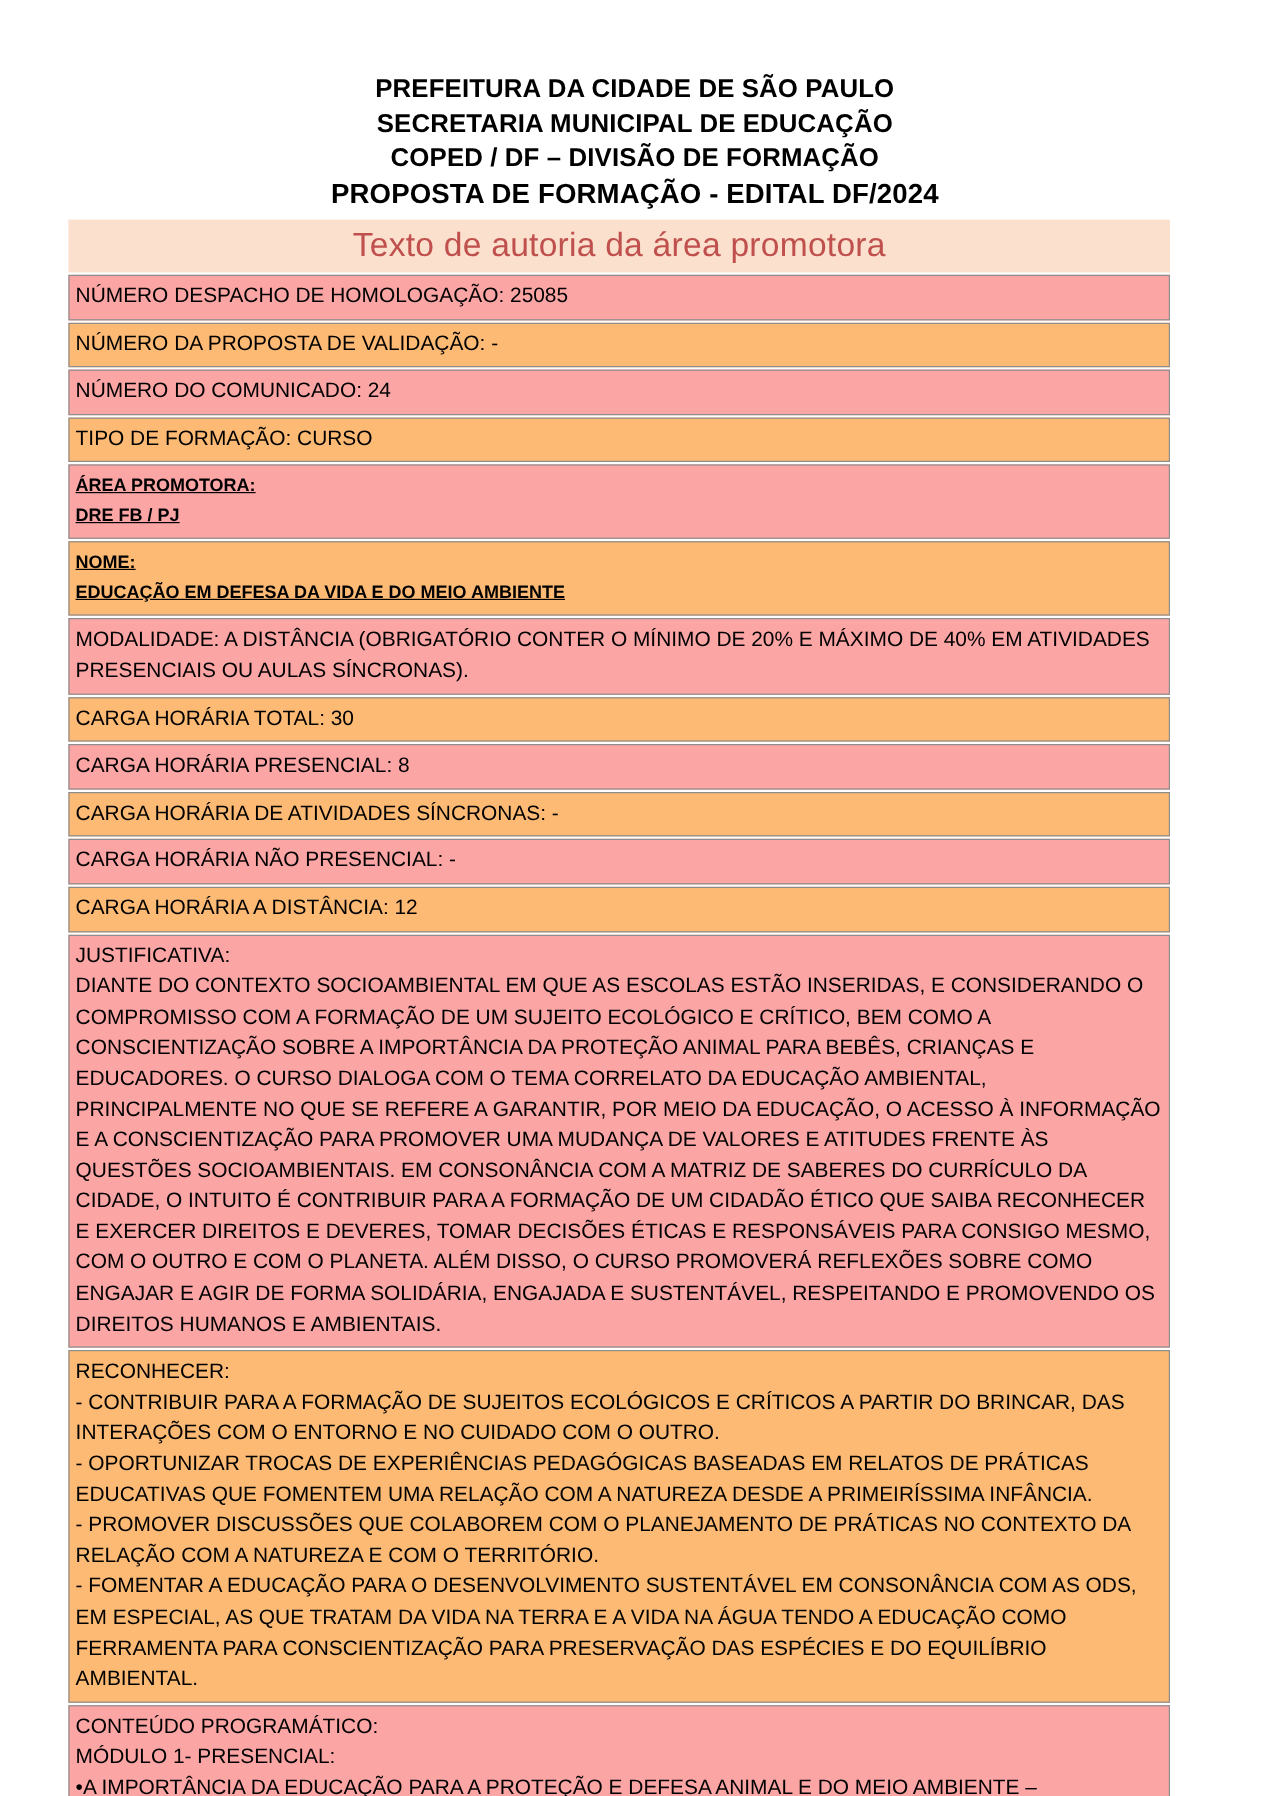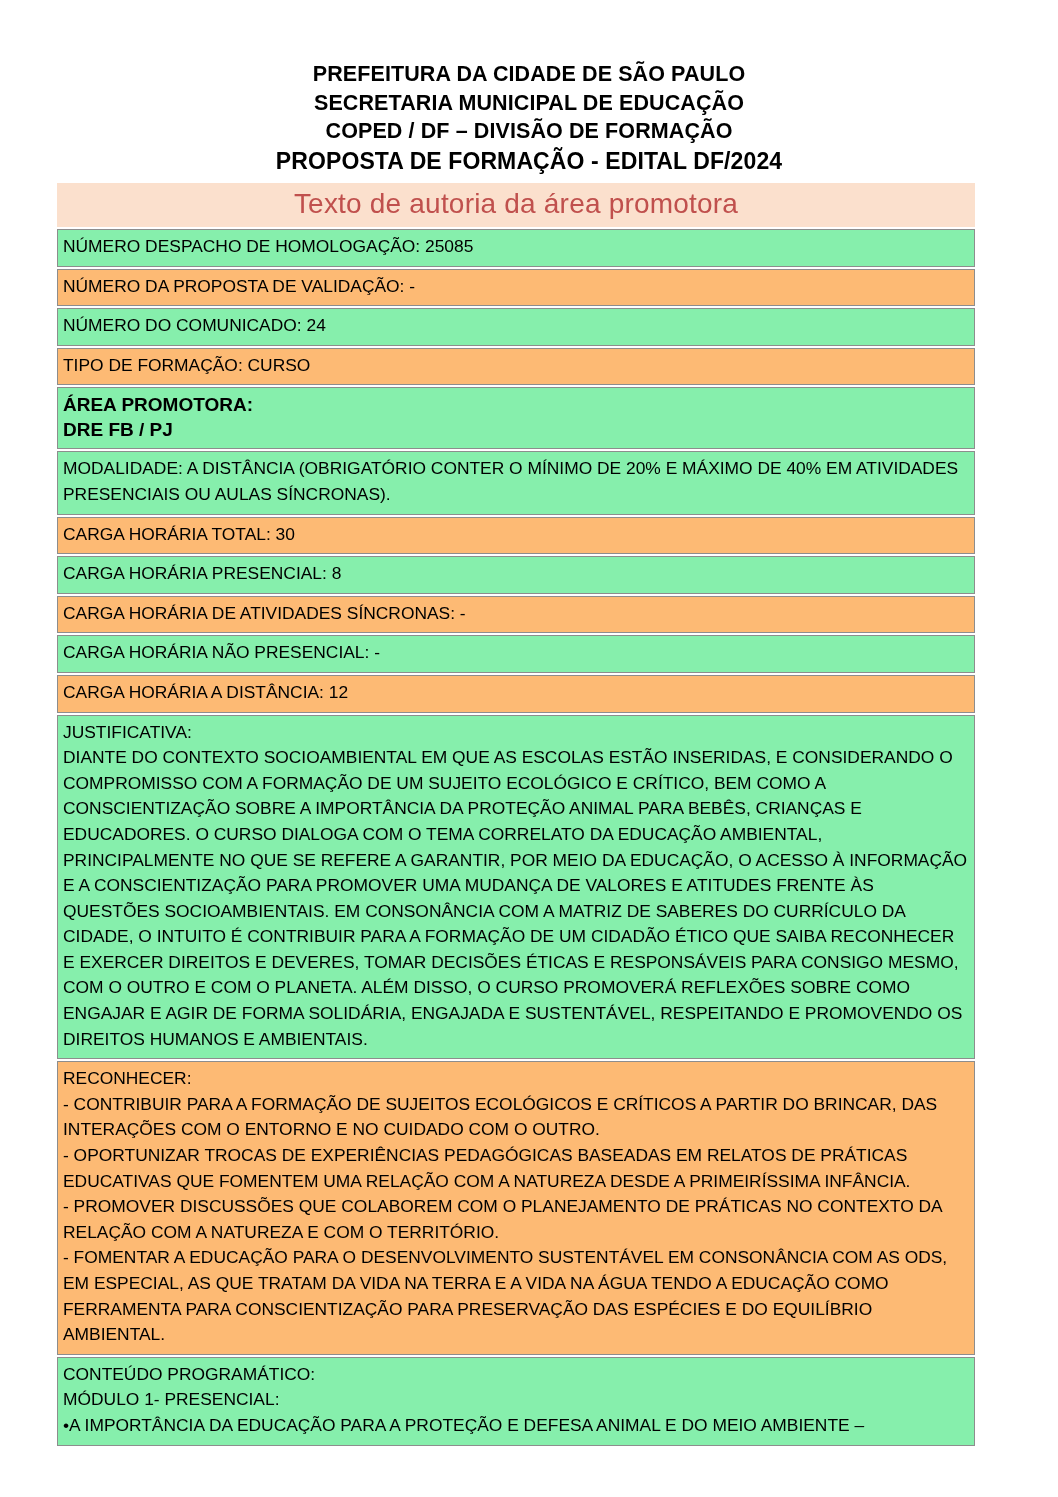--- a/index.html
+++ b/index.html
@@ -57,7 +57,7 @@
     vertical-align: top;
     font-size: 17.4px;
     line-height: 25.6px;
-    background: #86efac;
+    background: #fca5a5;
   }
   td.shaded {
     background: #fdba74;

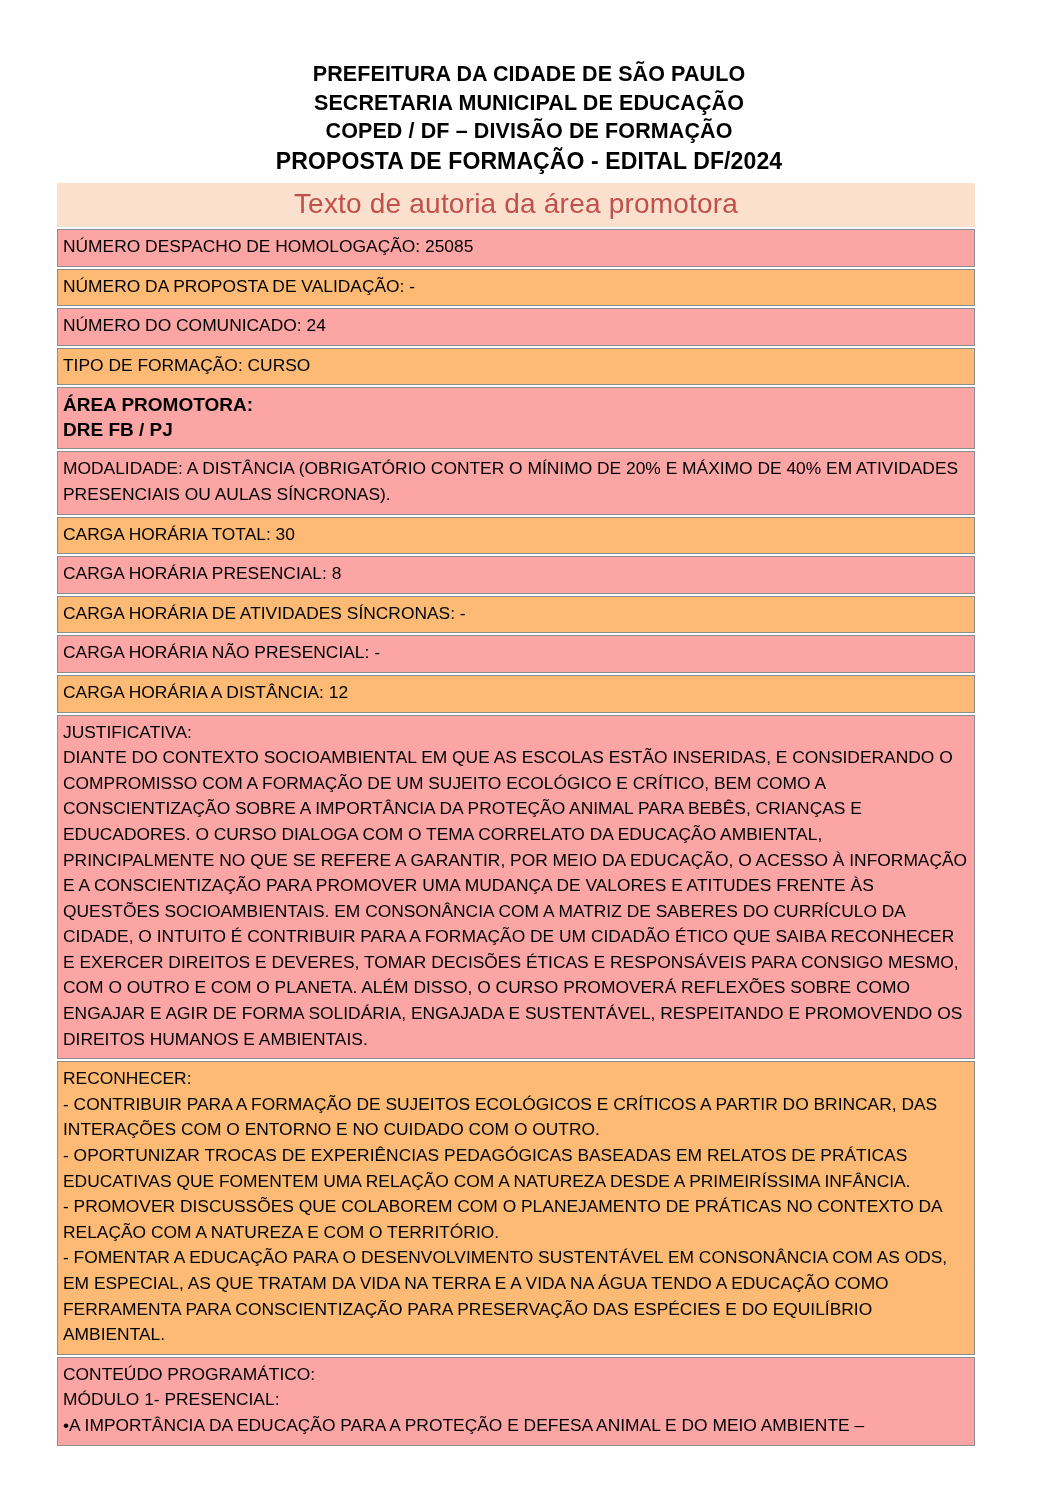--- a/index.html
+++ b/index.html
@@ -64,8 +64,9 @@
   }
   td.bold {
     font-weight: bold;
-    font-size: 19px;
+    font-size: 15px;
     line-height: 25px;
+    text-decoration: underline;
   }
 
   

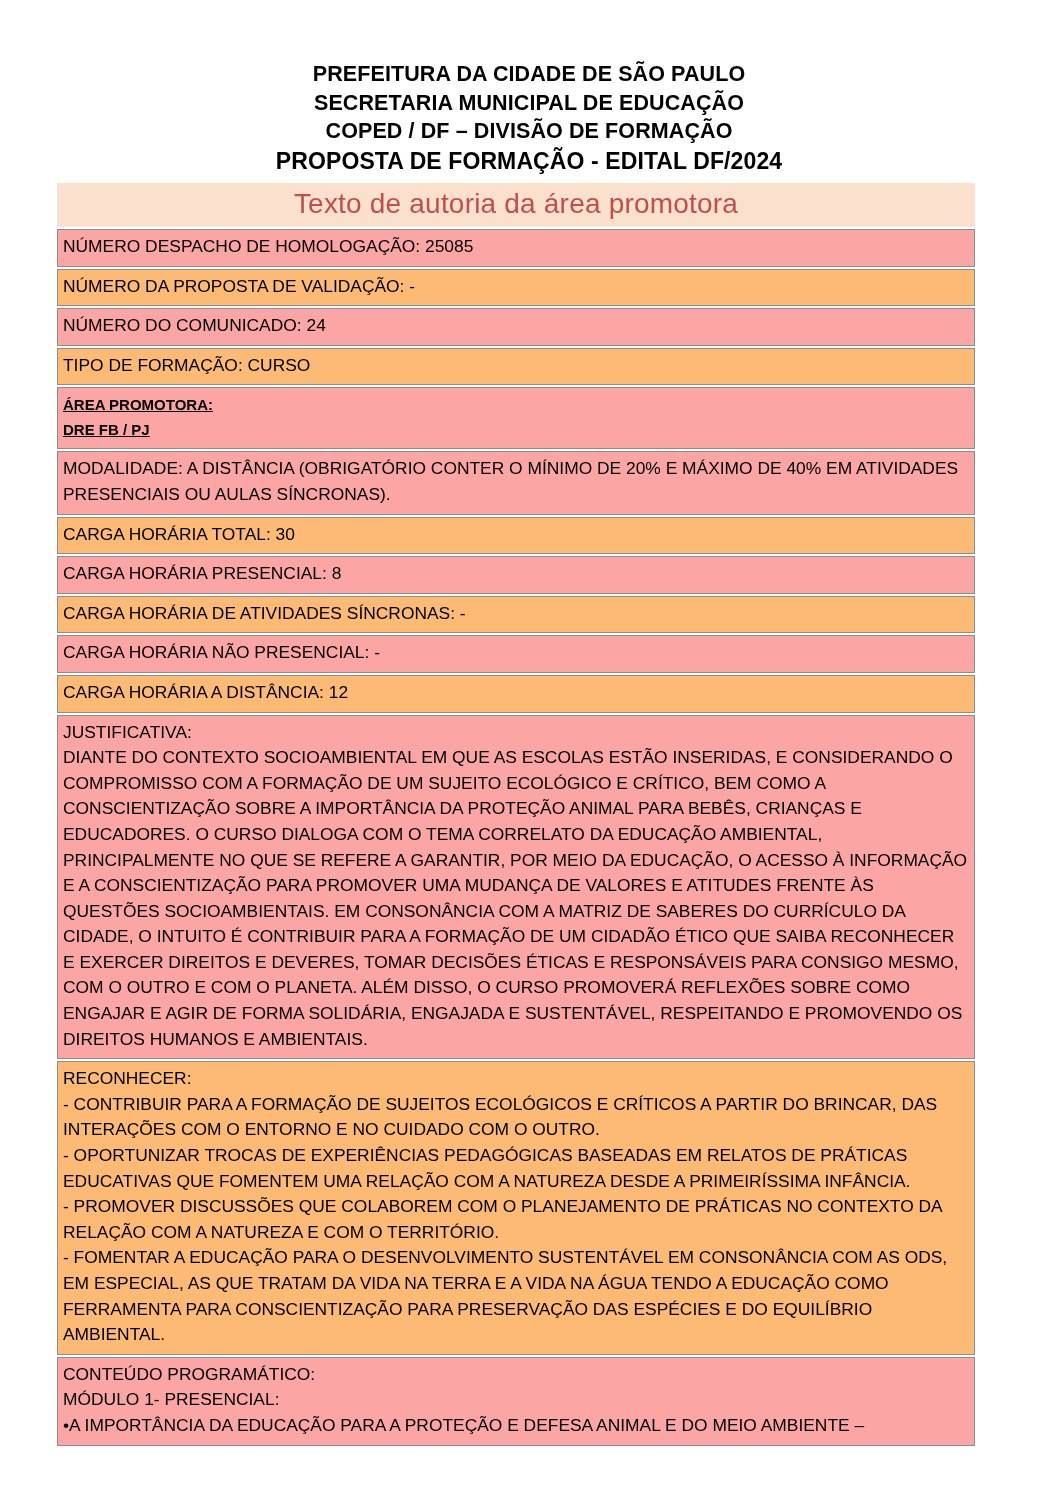--- a/index.html
+++ b/index.html
@@ -137,6 +137,12 @@
         </td>
       </tr>
 
+      <tr>
+        <td class="shaded bold">
+          <span class="cell-line">NOME:</span>
+          <span class="cell-line">EDUCAÇÃO EM DEFESA DA VIDA E DO MEIO AMBIENTE</span>
+        </td>
+      </tr>
 
       <tr>
         <td>MODALIDADE: A DISTÂNCIA (OBRIGATÓRIO CONTER O MÍNIMO DE 20% E MÁXIMO DE 40% EM ATIVIDADES PRESENCIAIS OU AULAS SÍNCRONAS).</td>

